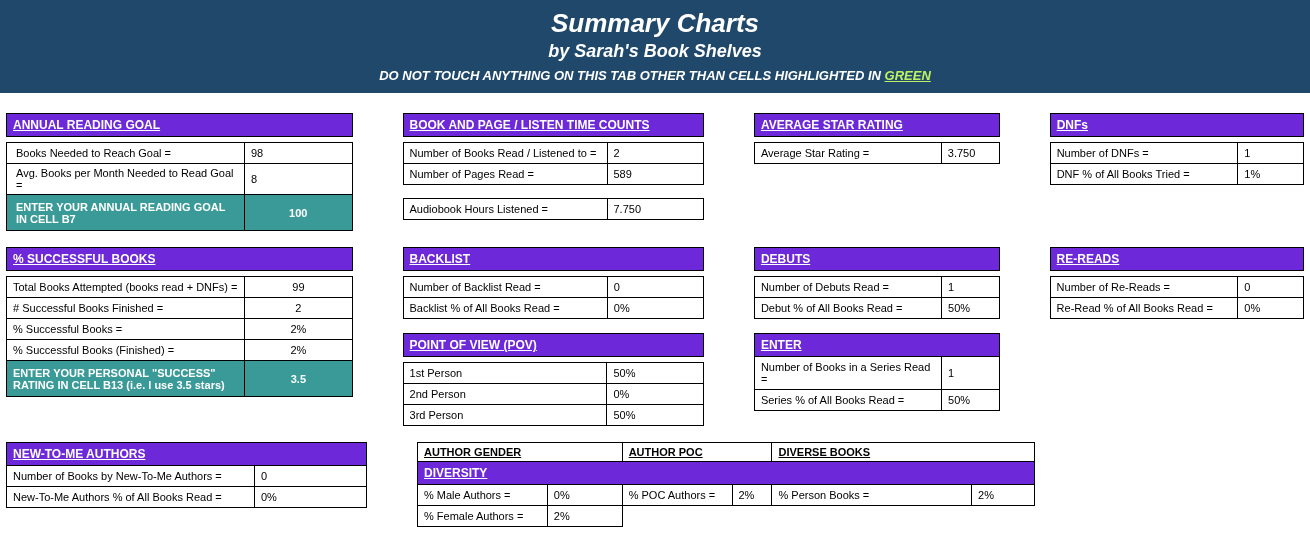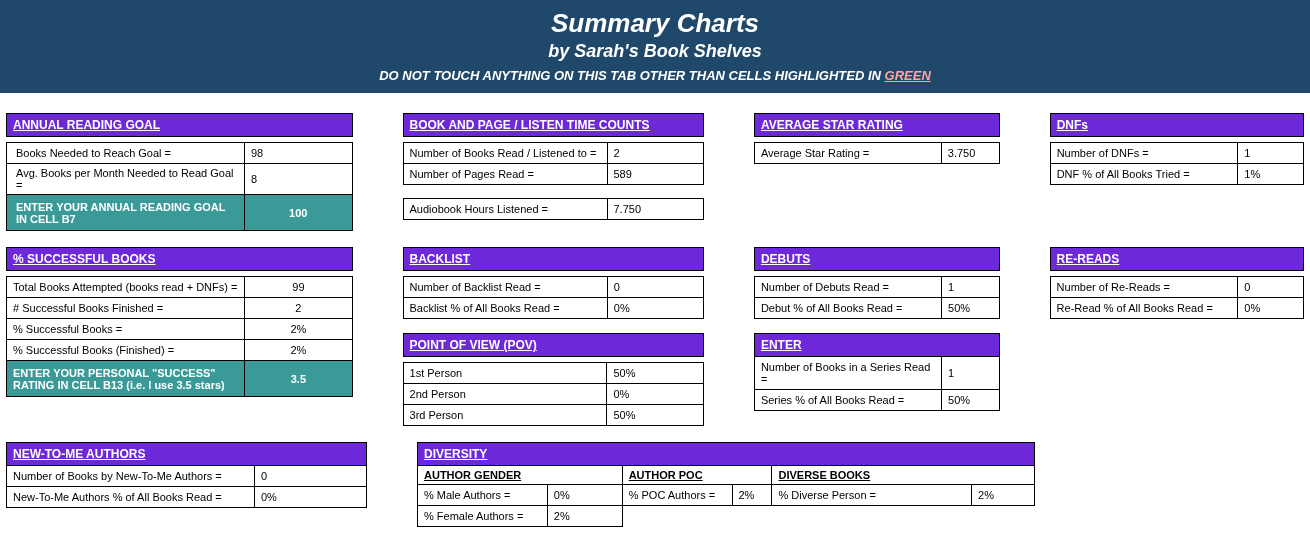--- a/index.html
+++ b/index.html
@@ -8,7 +8,7 @@
   .banner h1 { font-size: 26px; font-weight: bold; font-style: italic; }
   .banner h2 { font-size: 18px; font-style: italic; font-weight: bold; margin-top: 2px; }
   .banner .warn { font-size: 13px; font-style: italic; font-weight: bold; margin-top: 6px; }
-  .banner .green { color: #fca5a5; text-decoration: underline; }
+  .banner .green { color: #bef264; text-decoration: underline; }
   .grid { padding: 20px 6px 10px; }
   .row { display: flex; gap: 50px; margin-bottom: 16px; align-items: flex-start; }
   .hdr { background: #6d28d9; color: #fff; font-weight: bold; text-decoration: underline; padding: 4px 6px; border: 1px solid #000; font-size: 12px; }

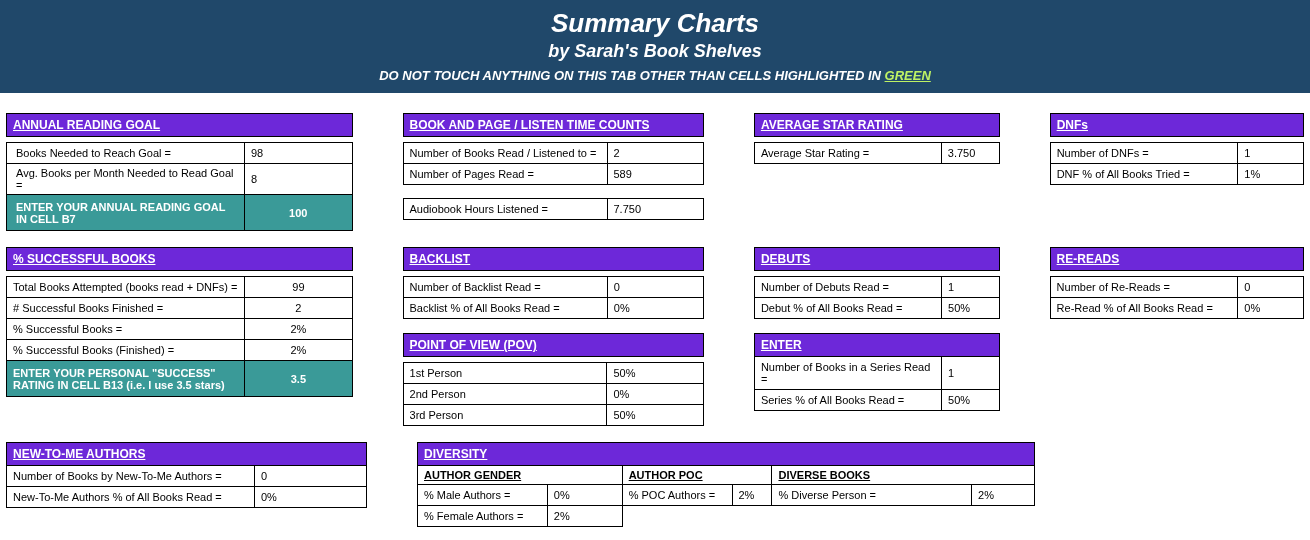--- a/index.html
+++ b/index.html
@@ -285,13 +285,13 @@
     <table style="width:618px;">
       <tbody>
           <tr>
-            <td class="hdr" colspan="6">DIVERSITY</td>
-          </tr>
-      <tr>
         <td class="subhdr" colspan="2" style="width:205px">AUTHOR GENDER</td>
         <td class="subhdr" colspan="2" style="width:150px">AUTHOR POC</td>
         <td class="subhdr" colspan="2" style="width:263px">DIVERSE BOOKS</td>
       </tr>
+      <tr>
+            <td class="hdr" colspan="6">DIVERSITY</td>
+          </tr>
       <tr>
         <td class="cell" style="width:130px">% Male Authors =</td>
         <td class="cell num" style="width:75px">0%</td>

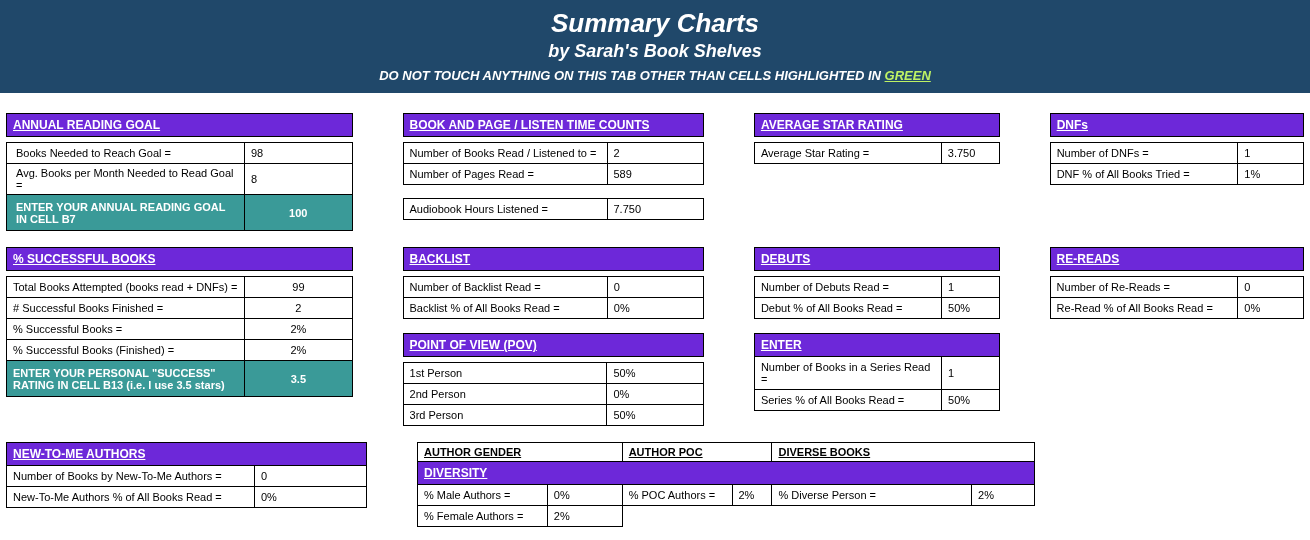--- a/index.html
+++ b/index.html
@@ -297,7 +297,7 @@
         <td class="cell num" style="width:75px">0%</td>
         <td class="cell" style="width:110px">% POC Authors =</td>
         <td class="cell num" style="width:40px">2%</td>
-        <td class="cell" style="width:200px">% Diverse Person =</td>
+        <td class="cell" style="width:200px">% Person Books =</td>
         <td class="cell num" style="width:63px">2%</td>
       </tr>
       <tr>

